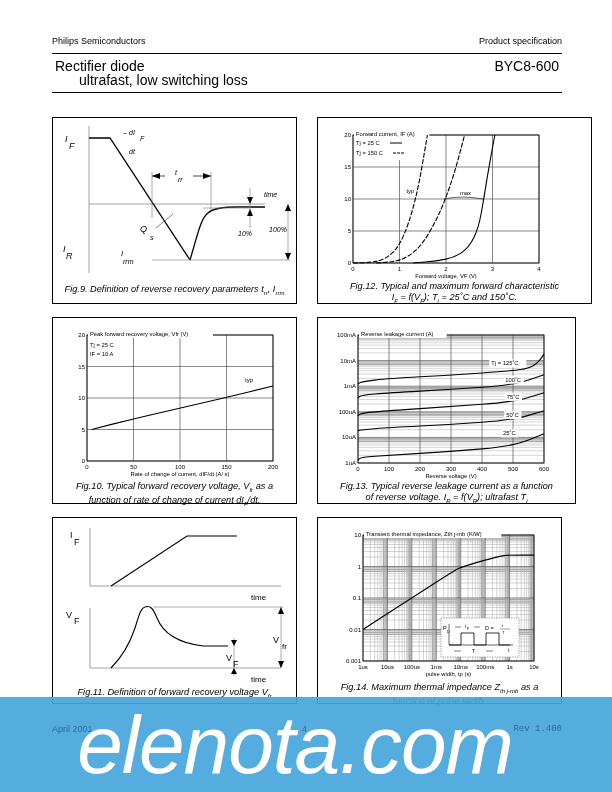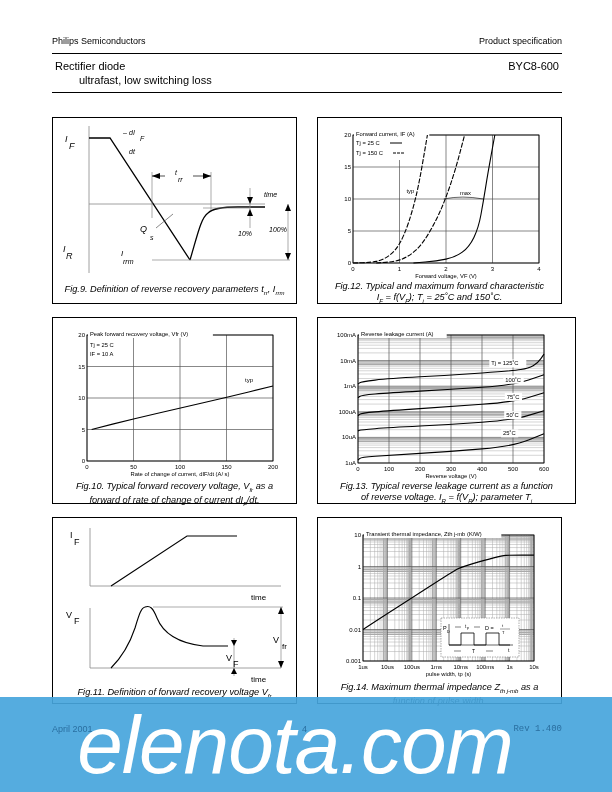--- a/index.html
+++ b/index.html
@@ -8,7 +8,7 @@
   .abs { position: absolute; }
   .hdr-small { font-size: 9px; top: 36px; }
   .rule { position: absolute; left: 52px; width: 510px; height: 0; border-top: 1.5px solid #000; }
-  .title { font-size: 11px; line-height: 14px; }
+  .title { font-size: 14px; line-height: 14px; }
   .box { position: absolute; border: 1px solid #000; background: #fff; box-sizing: border-box; }
   .box svg { position: absolute; left: 0; top: 0; }
   .cap { position: absolute; left: 0; width: 100%; text-align: center; font-style: italic; font-size: 9.2px; line-height: 10.5px; }

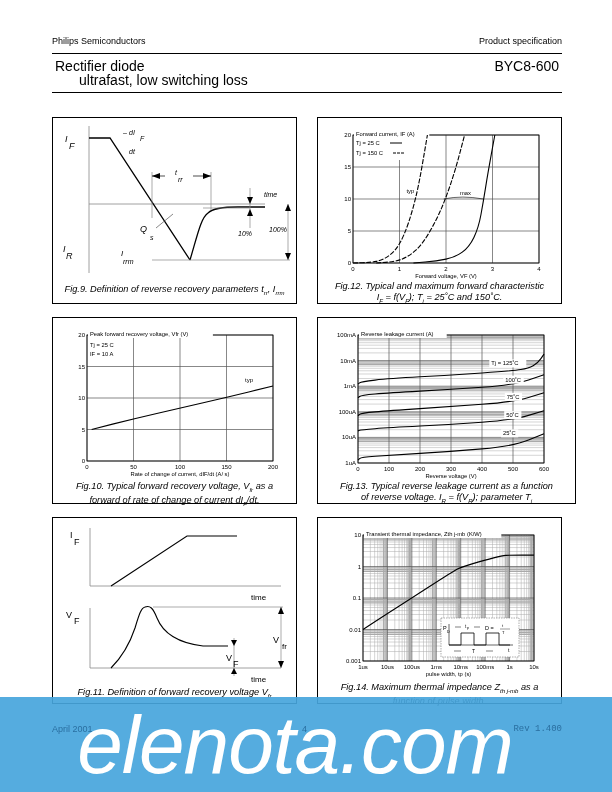--- a/index.html
+++ b/index.html
@@ -73,7 +73,7 @@
   </div>
 </div>
 
-<div class="box" style="left:317px; top:117px; width:245px; height:187px;">
+<div class="box" style="left:317px; top:117px; width:275px; height:187px;">
   <svg id="fig12svg" width="245" height="187">
       <line x1="35" y1="17" x2="35" y2="145" stroke="#555" stroke-width="0.7"></line>
       <text x="35" y="153" font-size="6" text-anchor="middle">0</text>

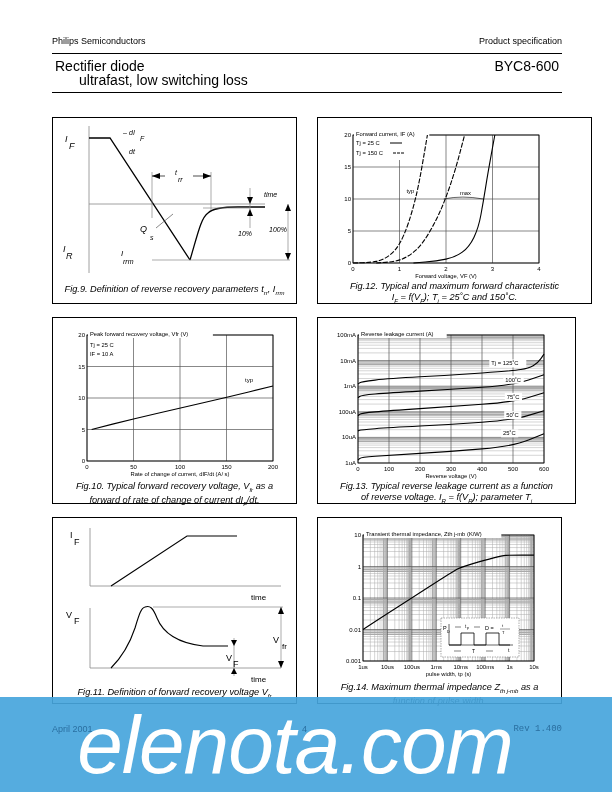--- a/index.html
+++ b/index.html
@@ -151,7 +151,7 @@
     </svg>
   <div class="cap" style="top:163px;">
     <div><span>Fig.10.  Typical forward recovery voltage, V</span><sub style="font-size:6px">fr</sub><span> as a</span></div>
-    <div><span>forward of rate of change of current dI</span><sub style="font-size:6px">F</sub><span>/dt.</span></div>
+    <div><span>function of rate of change of current dI</span><sub style="font-size:6px">F</sub><span>/dt.</span></div>
   </div>
 </div>
 

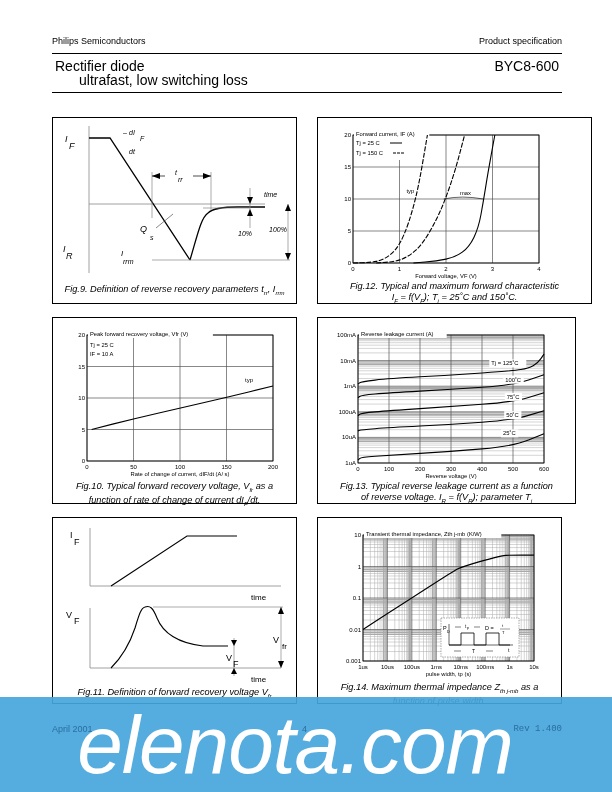--- a/index.html
+++ b/index.html
@@ -245,7 +245,7 @@
     </svg>
   <div class="cap" style="top:163px;">
     <div>Fig.13.  Typical reverse leakage current as a function</div>
-    <div><span>of reverse voltage. I</span><sub style="font-size:6px">R</sub><span> = f(V</span><sub style="font-size:6px">R</sub><span>); parameter T</span><sub style="font-size:6px">j</sub></div>
+    <div><span>of reverse voltage. I</span><sub style="font-size:6px">R</sub><span> = f(V</span><sub style="font-size:6px">R</sub><span>); ultrafast T</span><sub style="font-size:6px">j</sub></div>
   </div>
 </div>
 

